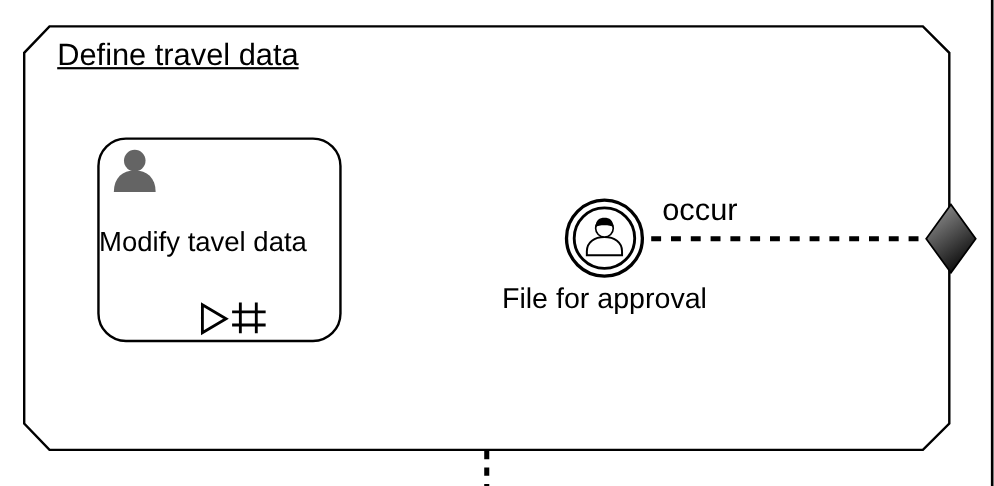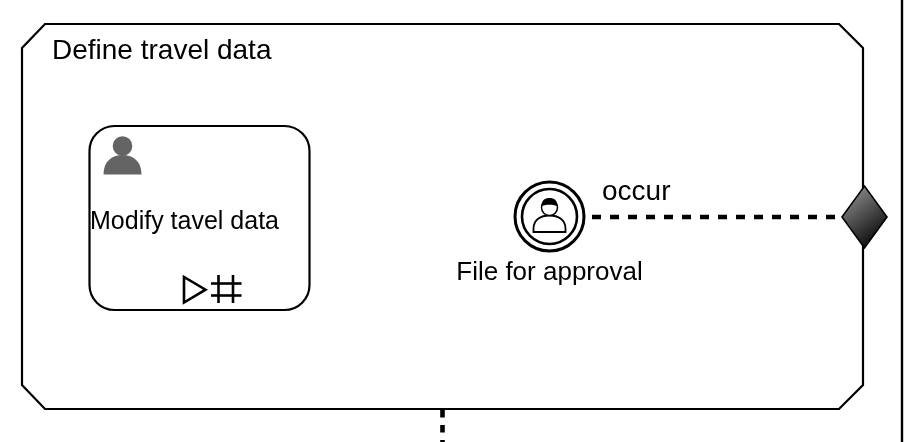--- a/index.html
+++ b/index.html
@@ -18,7 +18,7 @@
     line-height: 1;
     white-space: nowrap;
   }
-  .container-title { left: 52px; top: 36px; font-size: 28px; }
+  .container-title { left: 52px; top: 36px; font-size: 28px; text-decoration: underline; }
   .task-label      { left: 90px; top: 208px; width: 219px; font-size: 25px; text-align: left; }
   .connector-label { left: 602px; top: 177px; font-size: 28px; }
   .event-label     { left: 447px; top: 258px; width: 205px; font-size: 26px; text-align: center; }

